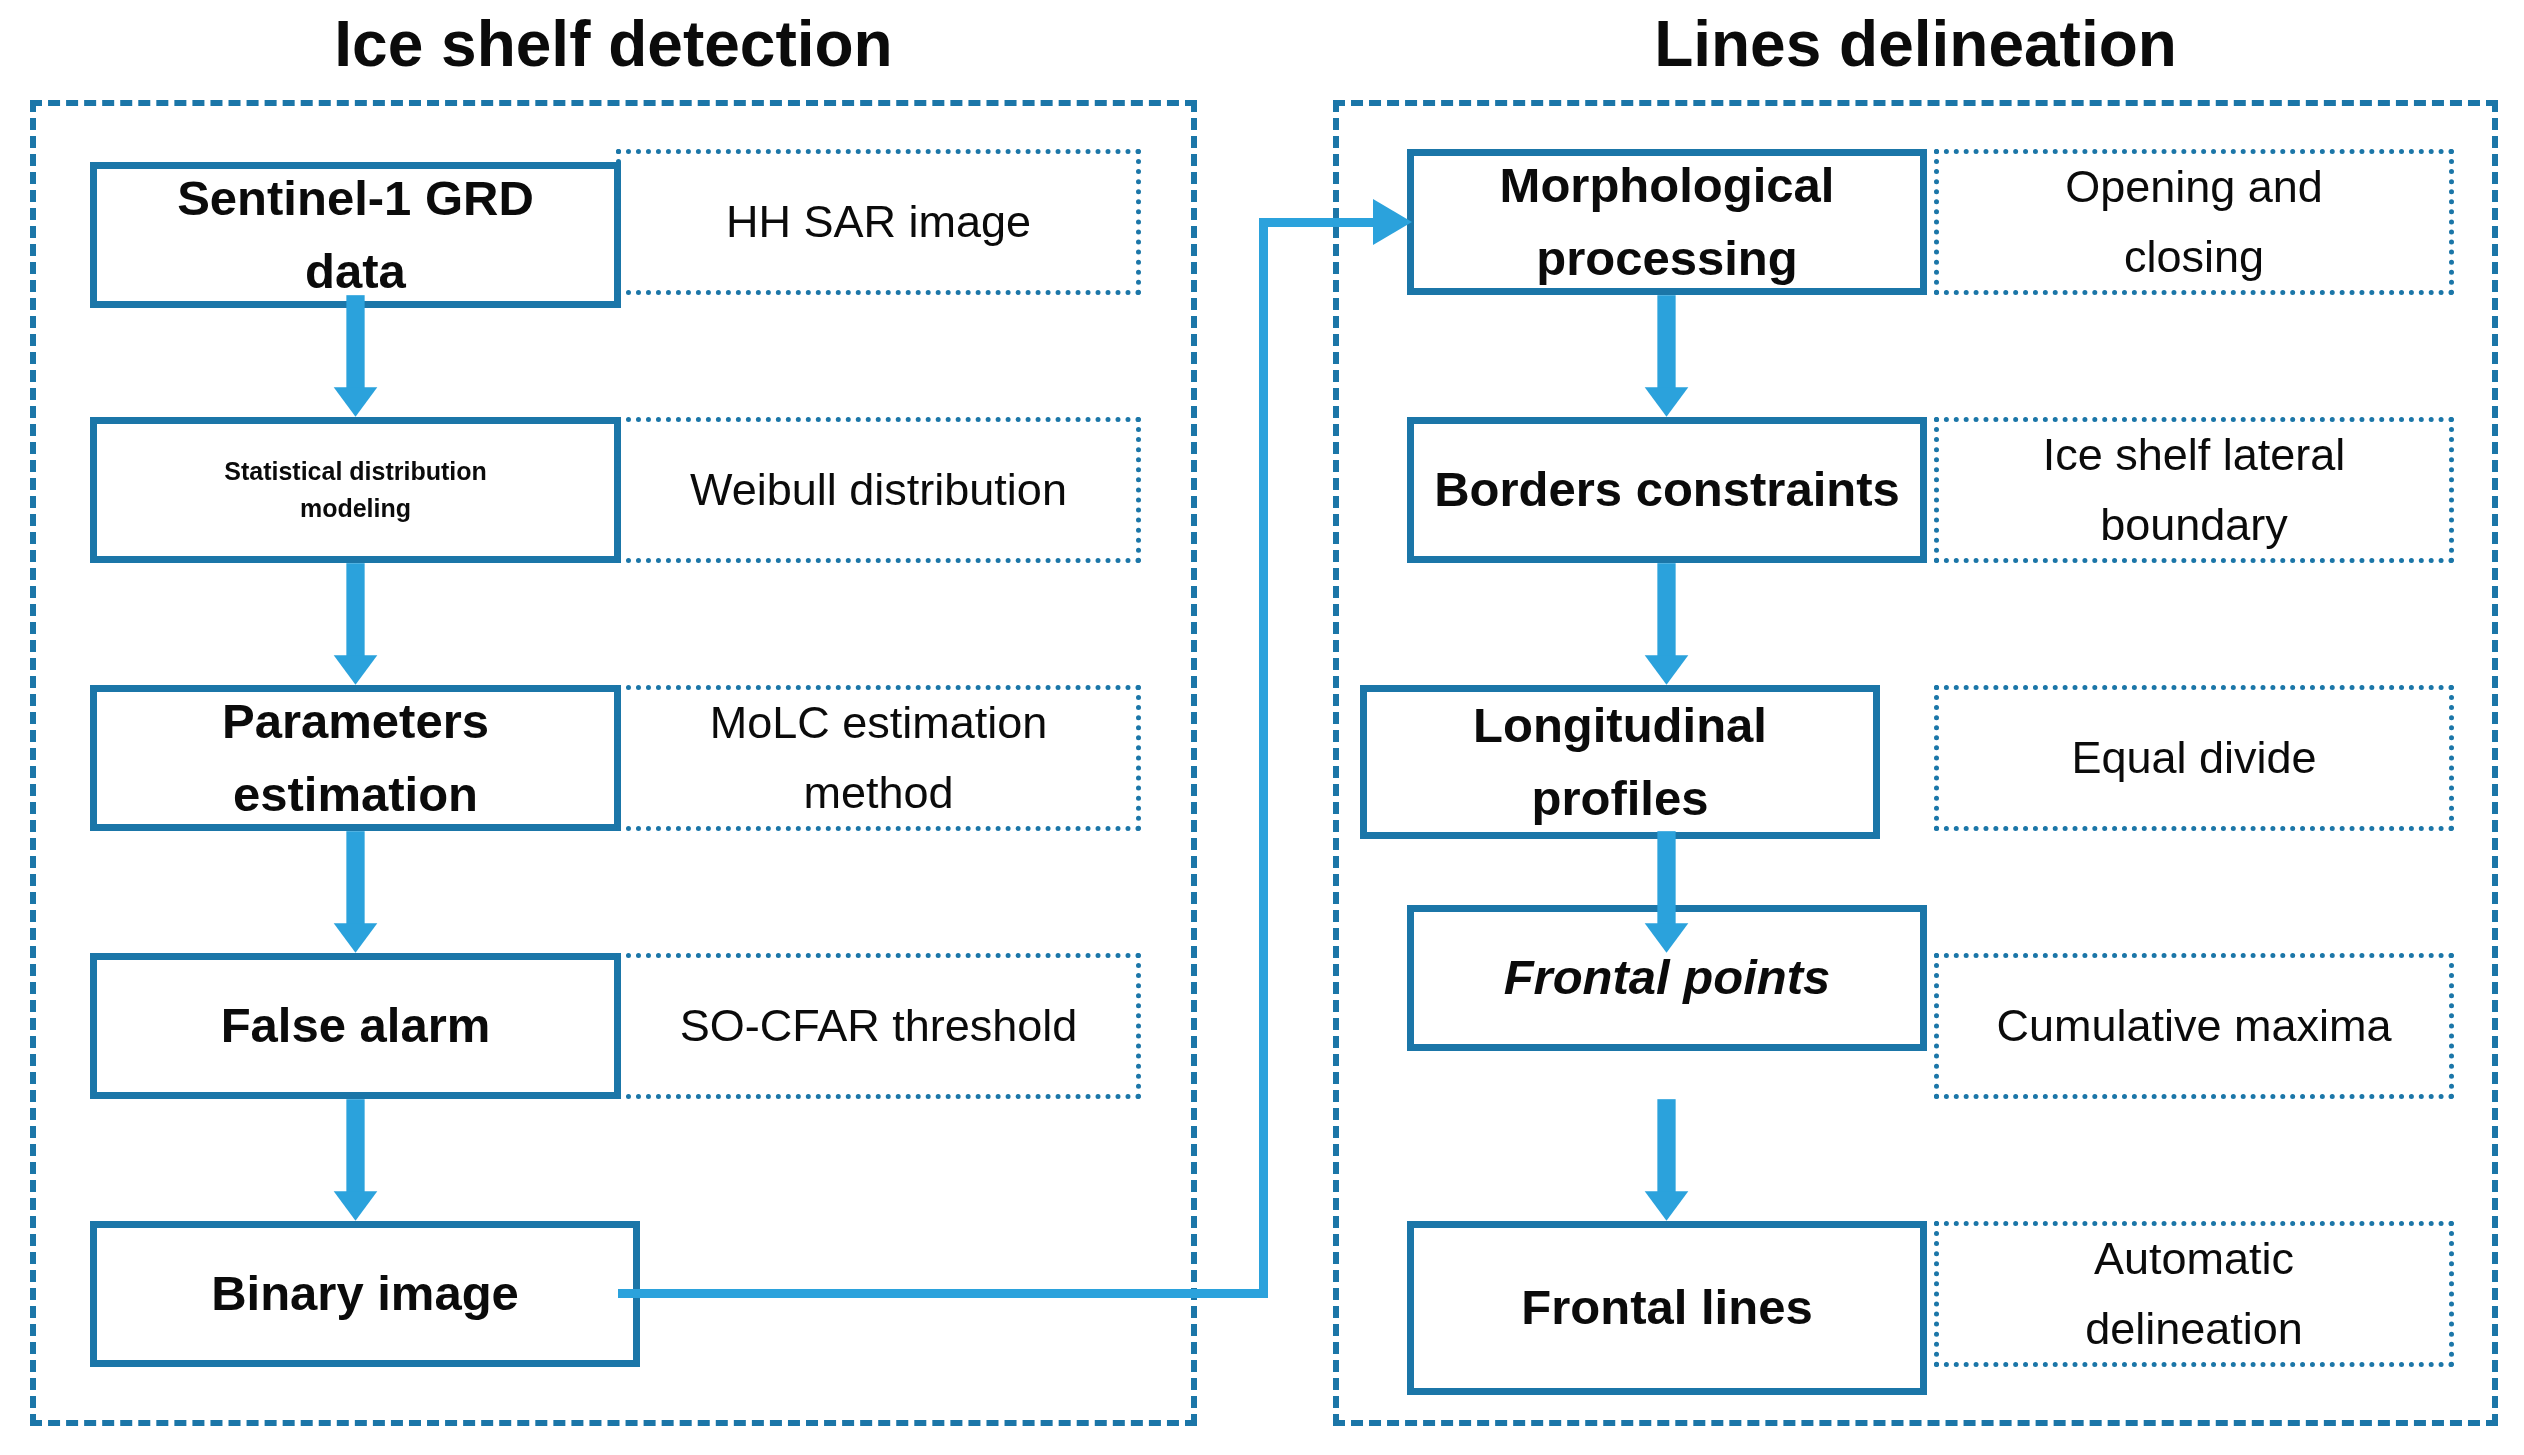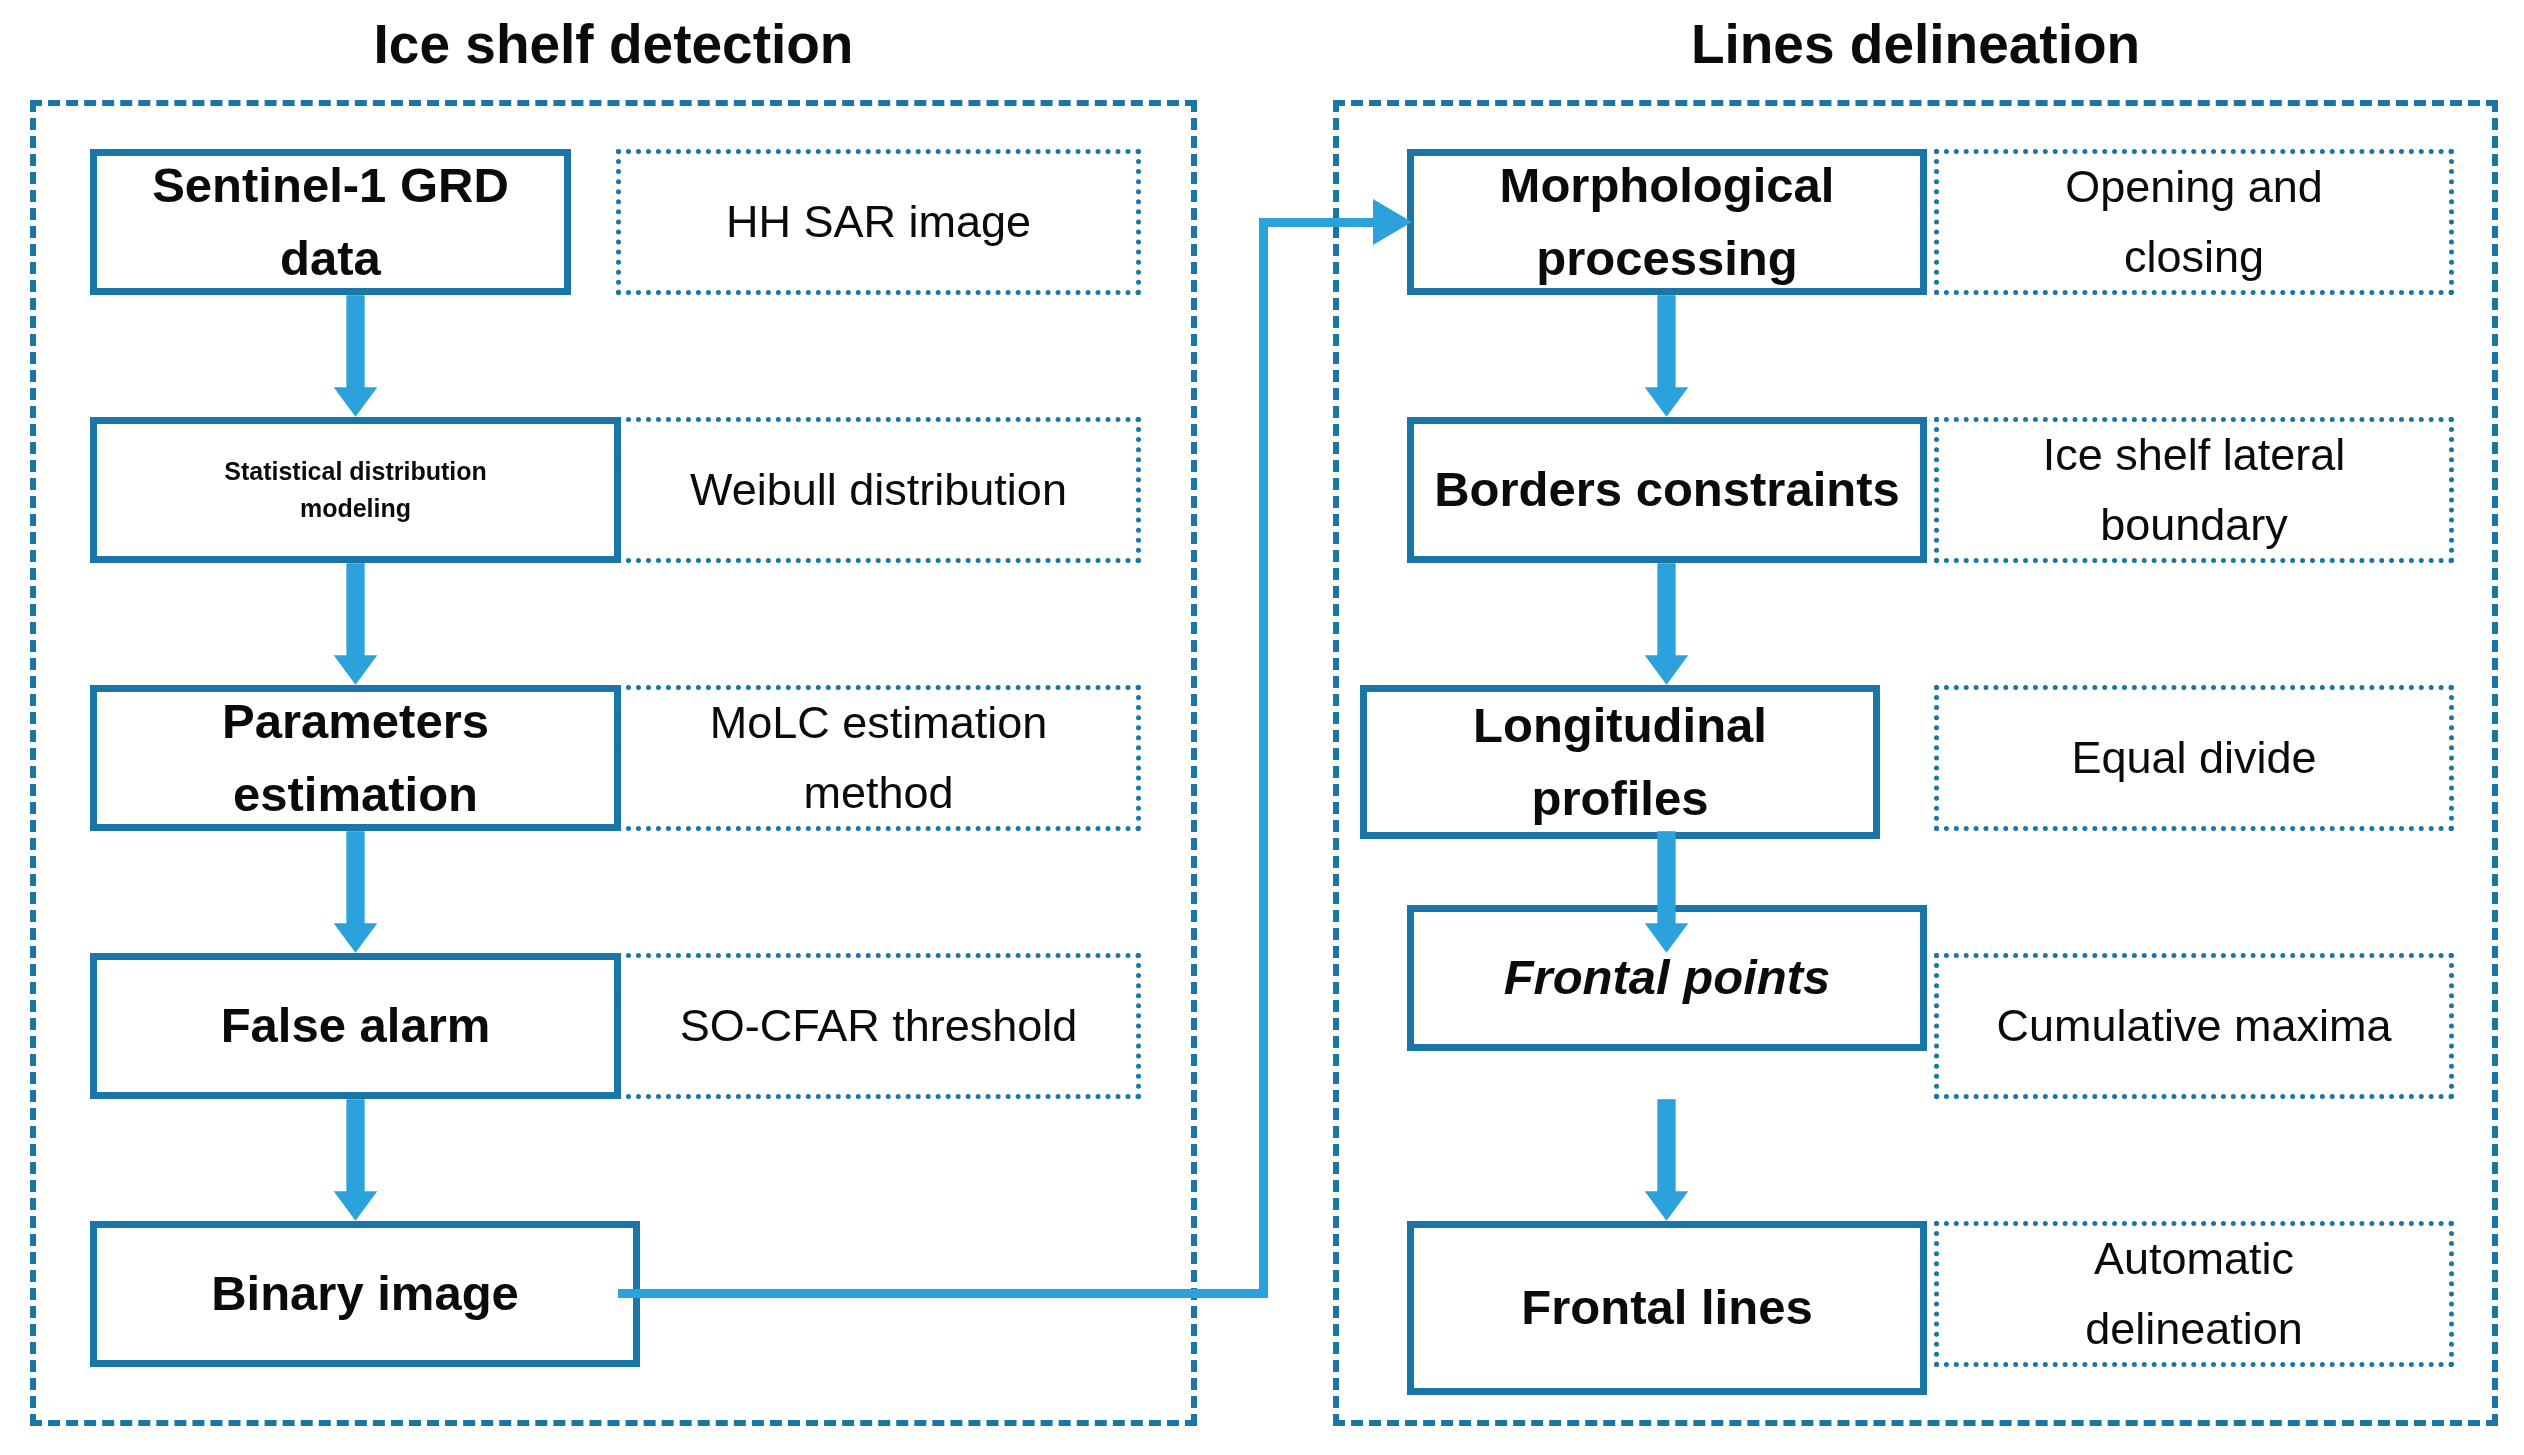--- a/index.html
+++ b/index.html
@@ -19,7 +19,7 @@
     display: flex;
     align-items: center;
     justify-content: center;
-    font-size: 55px;
+    font-size: 64px;
     font-weight: bold;
     white-space: pre;
     color: var(--text-black, #0b0b0b);

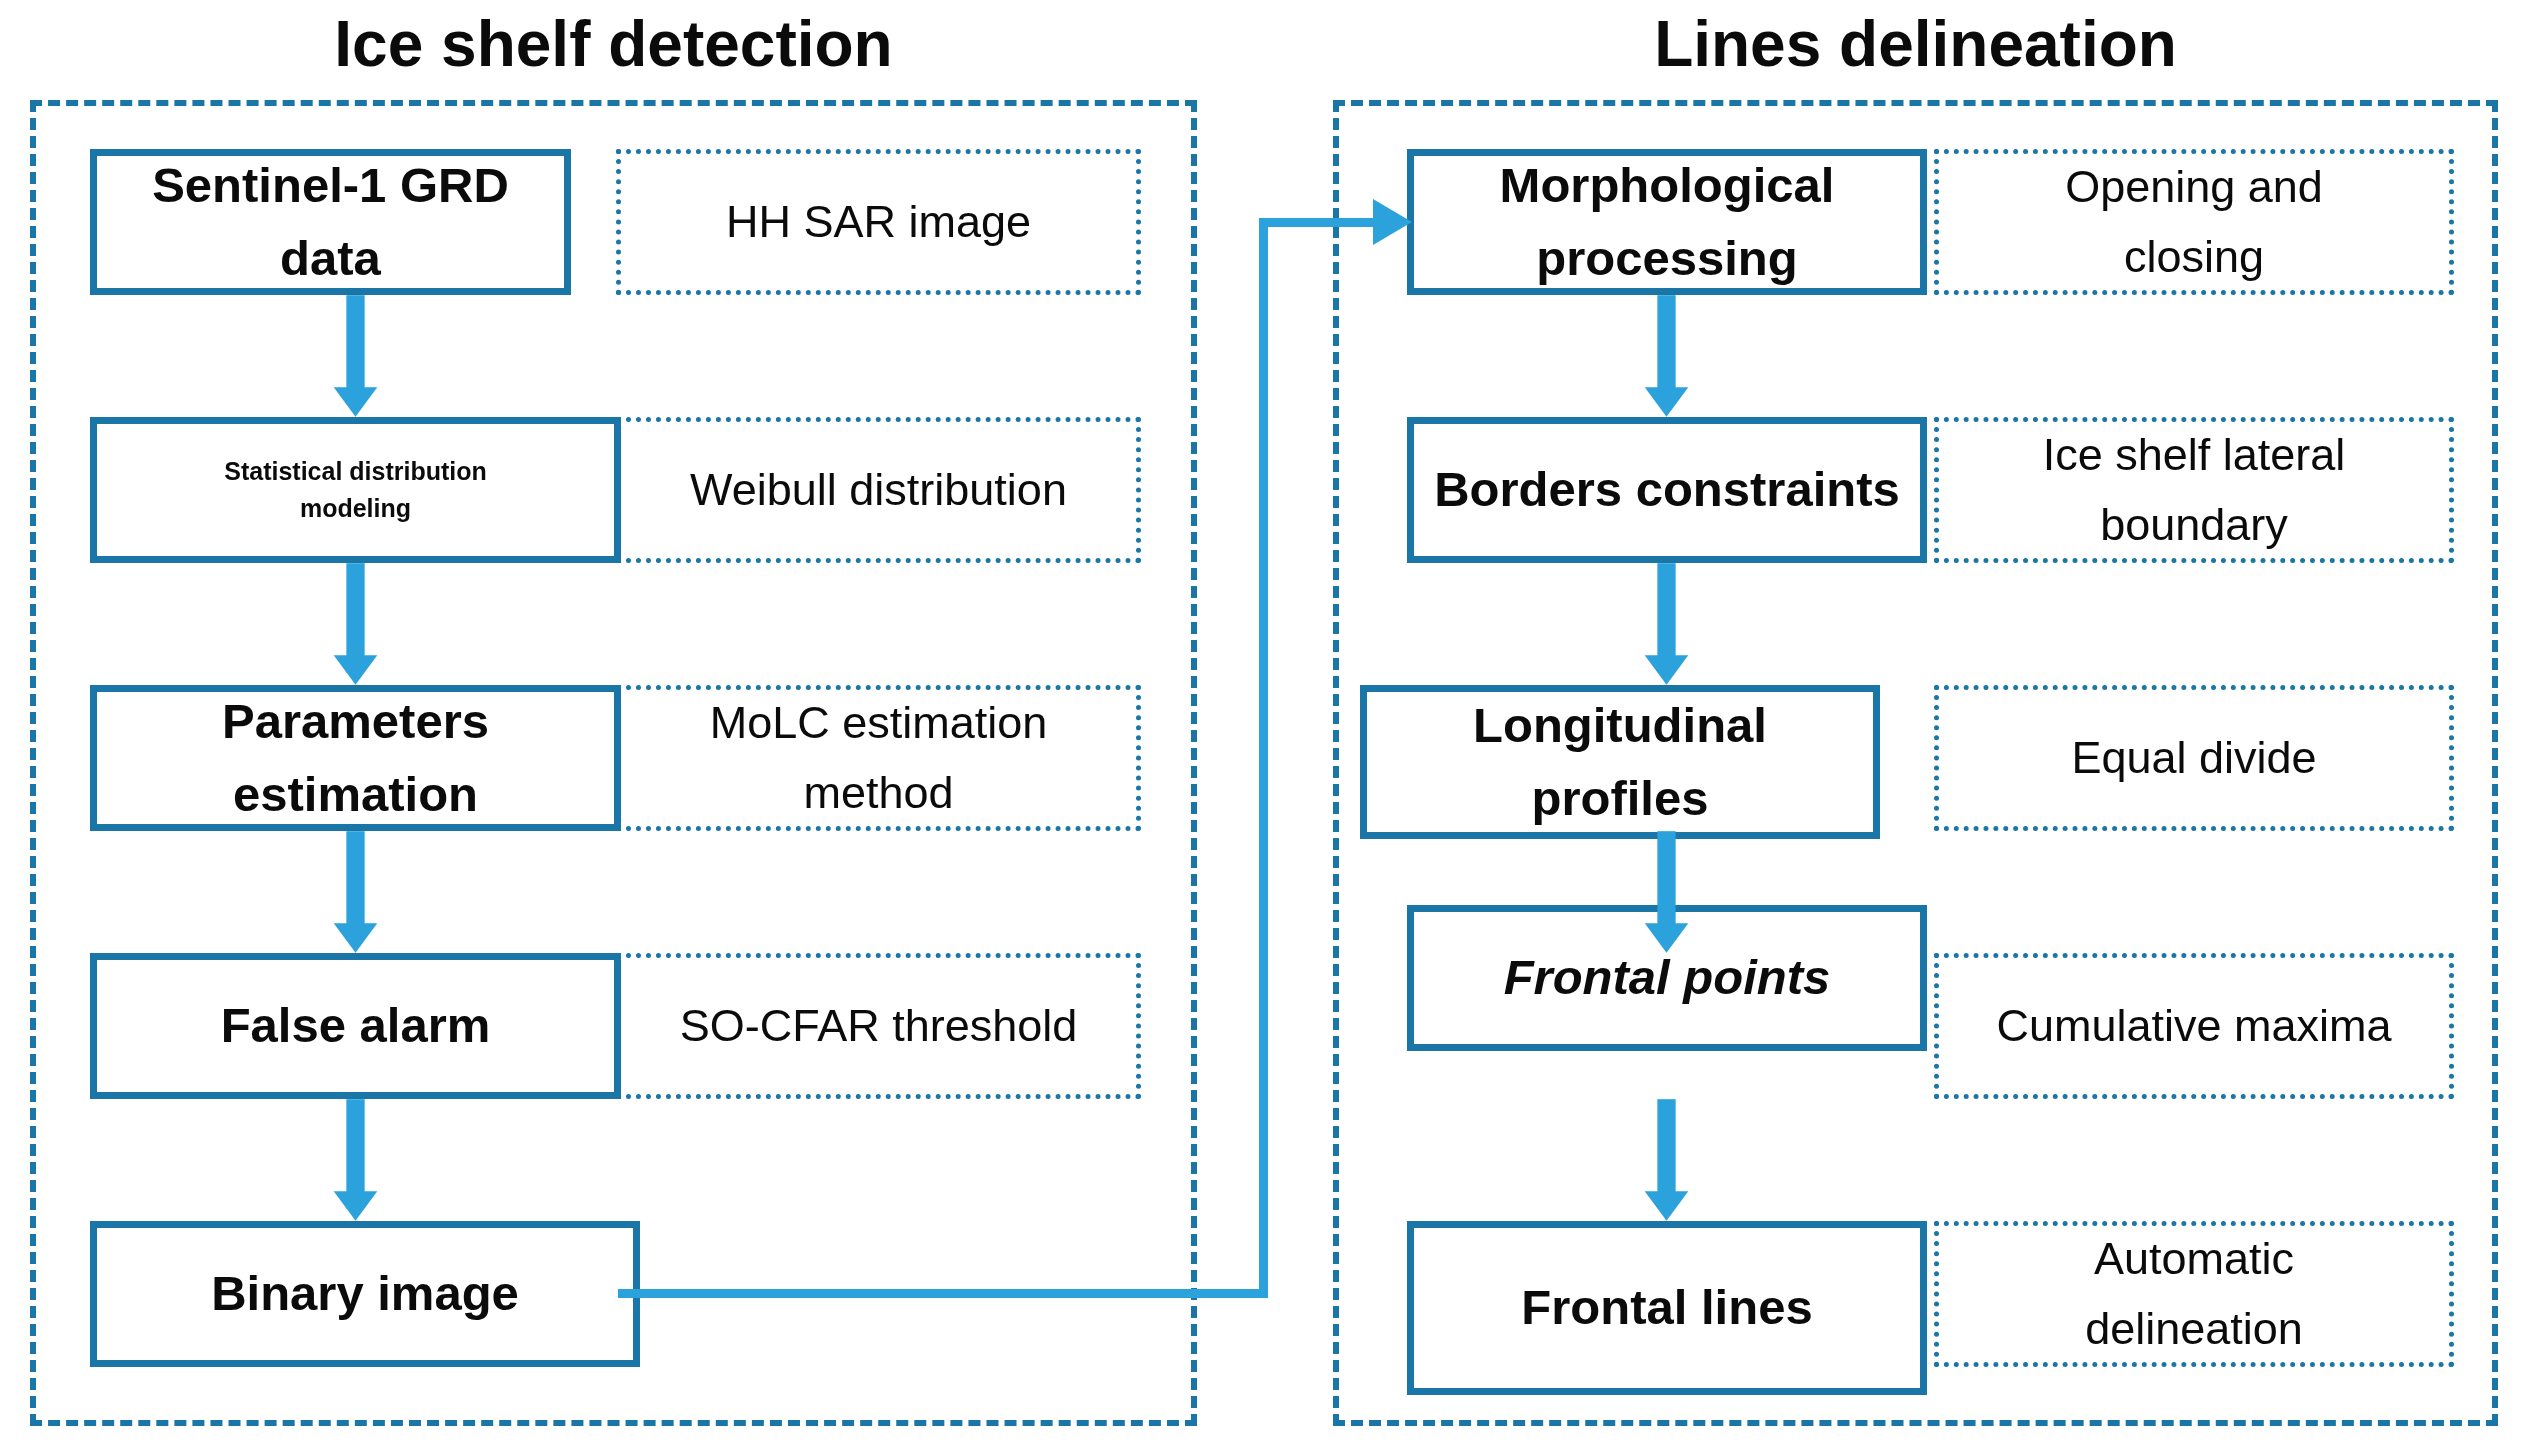--- a/index.html
+++ b/index.html
@@ -79,7 +79,7 @@
   <div class="container-dashed" style="left:30px; top:100px; width:1167px; height:1326px;"></div>
   <div class="container-dashed" style="left:1333px; top:100px; width:1165px; height:1326px;"></div>
 
-  <div class="box solid" style="left:90px; top:149px; width:481px; height:146px;">
+  <div class="box solid" style="left:90px; top:162px; width:531px; height:146px;">
     <div class="step-label">Sentinel-1 GRD
 data</div>
   </div>

